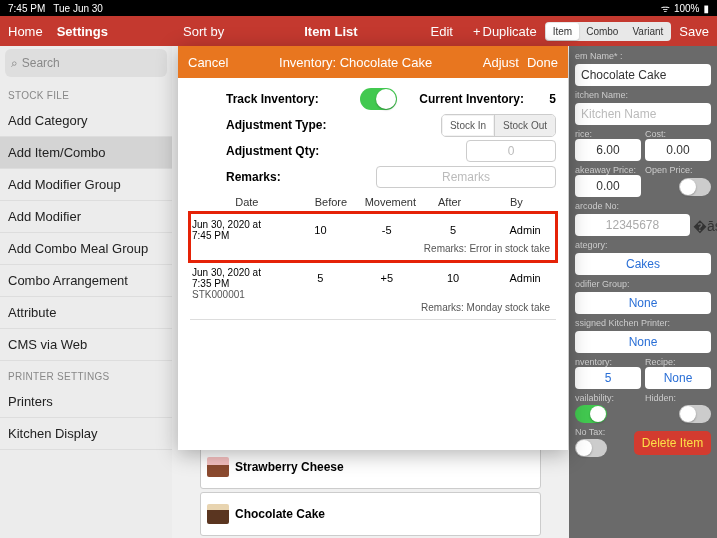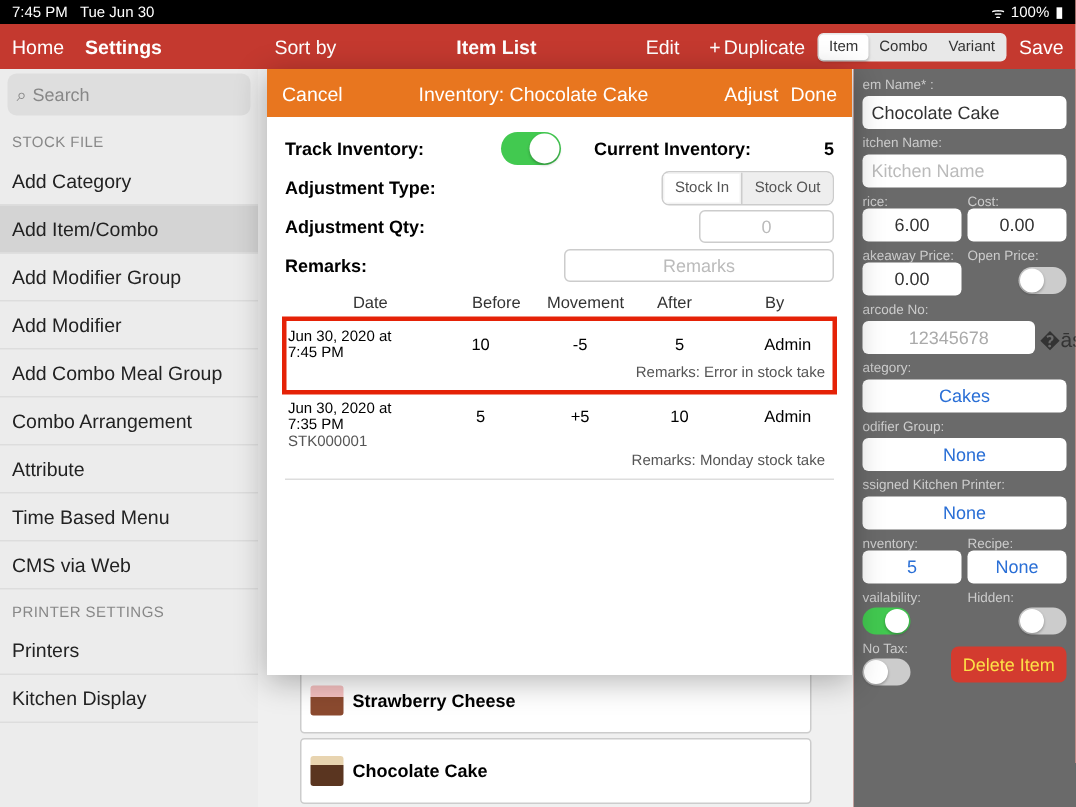--- a/index.html
+++ b/index.html
@@ -60,7 +60,7 @@
   .modal-hdr { height: 32px; background: #e8761f; color: #fff; display: flex; align-items: center; padding: 0 10px; font-size: 13px; }
   .modal-hdr .title { flex: 1; text-align: center; font-weight: 500; }
   .modal-body { padding: 8px 12px; font-size: 12px; }
-  .modal-row { display: flex; align-items: center; height: 26px; }
+  .modal-row { display: flex; align-items: center; height: 26px; margin-left: 36px; }
   .modal-row .lbl { font-weight: 600; width: 140px; }
   .modal-row .val { font-weight: 600; margin-left: auto; }
   .toggle-big { width: 40px; height: 22px; background: #42c950; border-radius: 11px; position: relative; margin-left: 4px; }

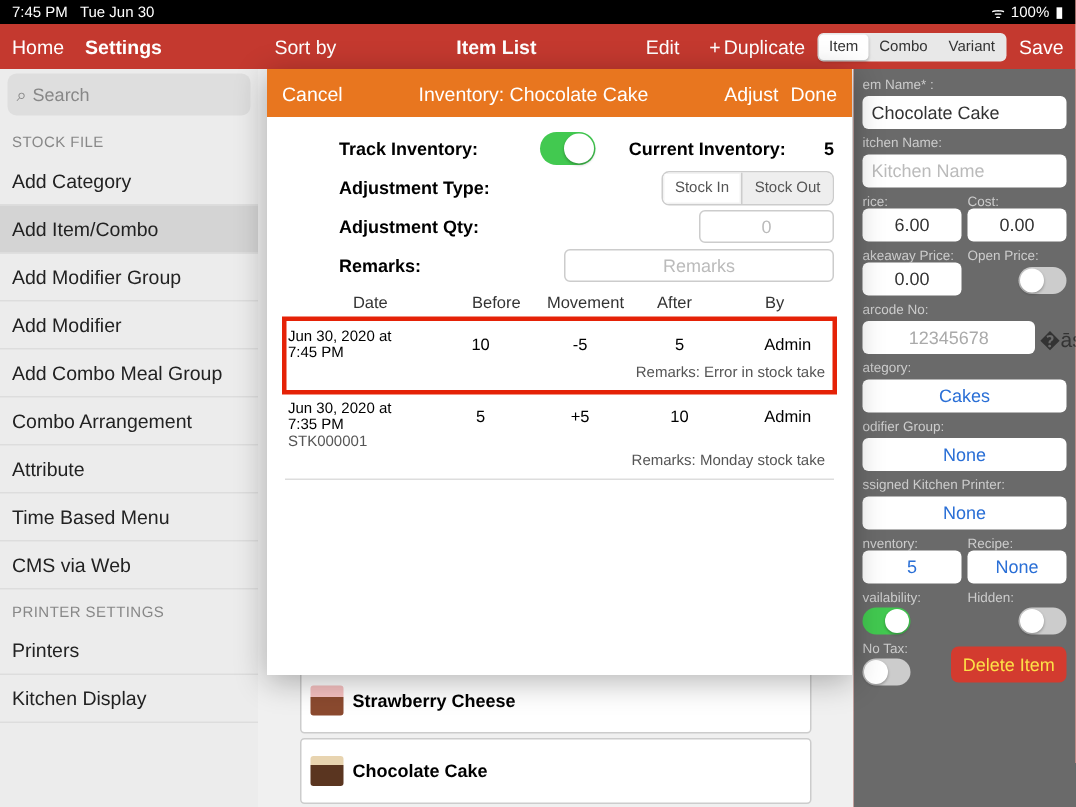--- a/index.html
+++ b/index.html
@@ -141,7 +141,6 @@
     <div class="sidebar-item">Add Combo Meal Group</div>
     <div class="sidebar-item">Combo Arrangement</div>
     <div class="sidebar-item">Attribute</div>
-    <div class="sidebar-item">Time Based Menu</div>
     <div class="sidebar-item">CMS via Web</div>
     <div class="section-hdr">PRINTER SETTINGS</div>
     <div class="sidebar-item">Printers</div>

